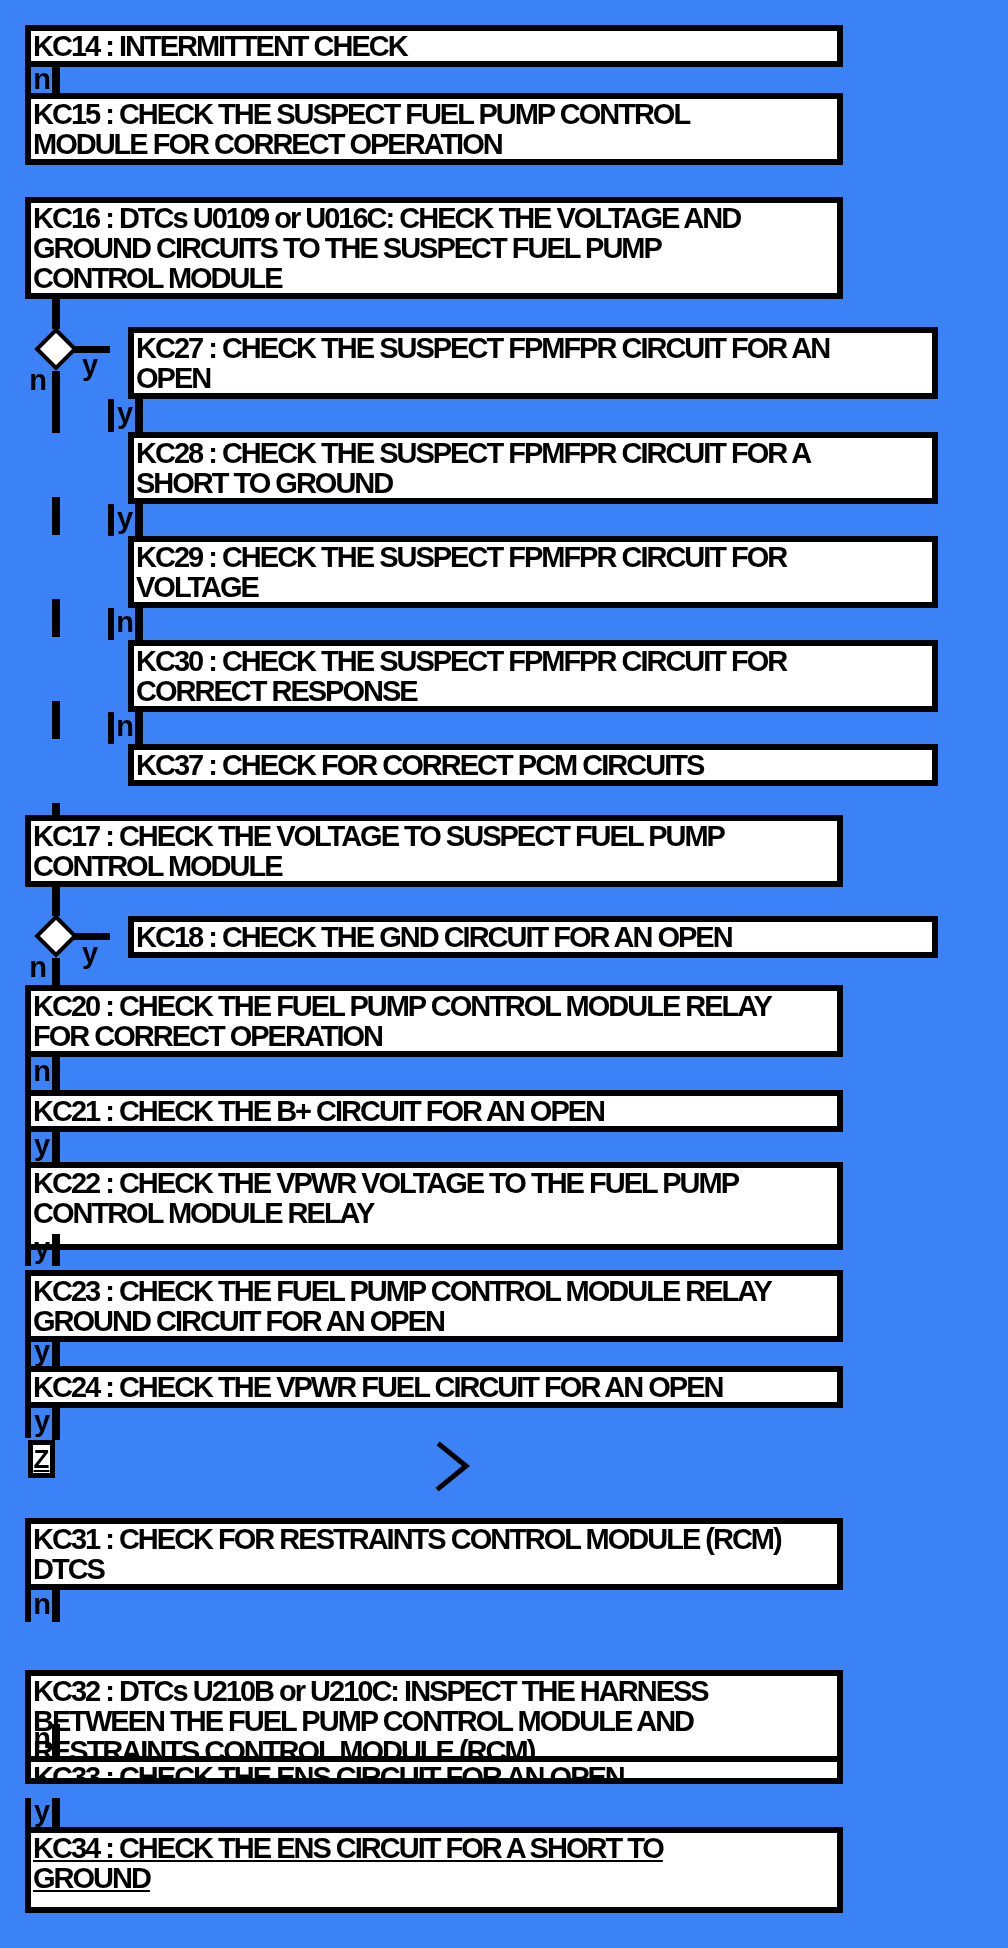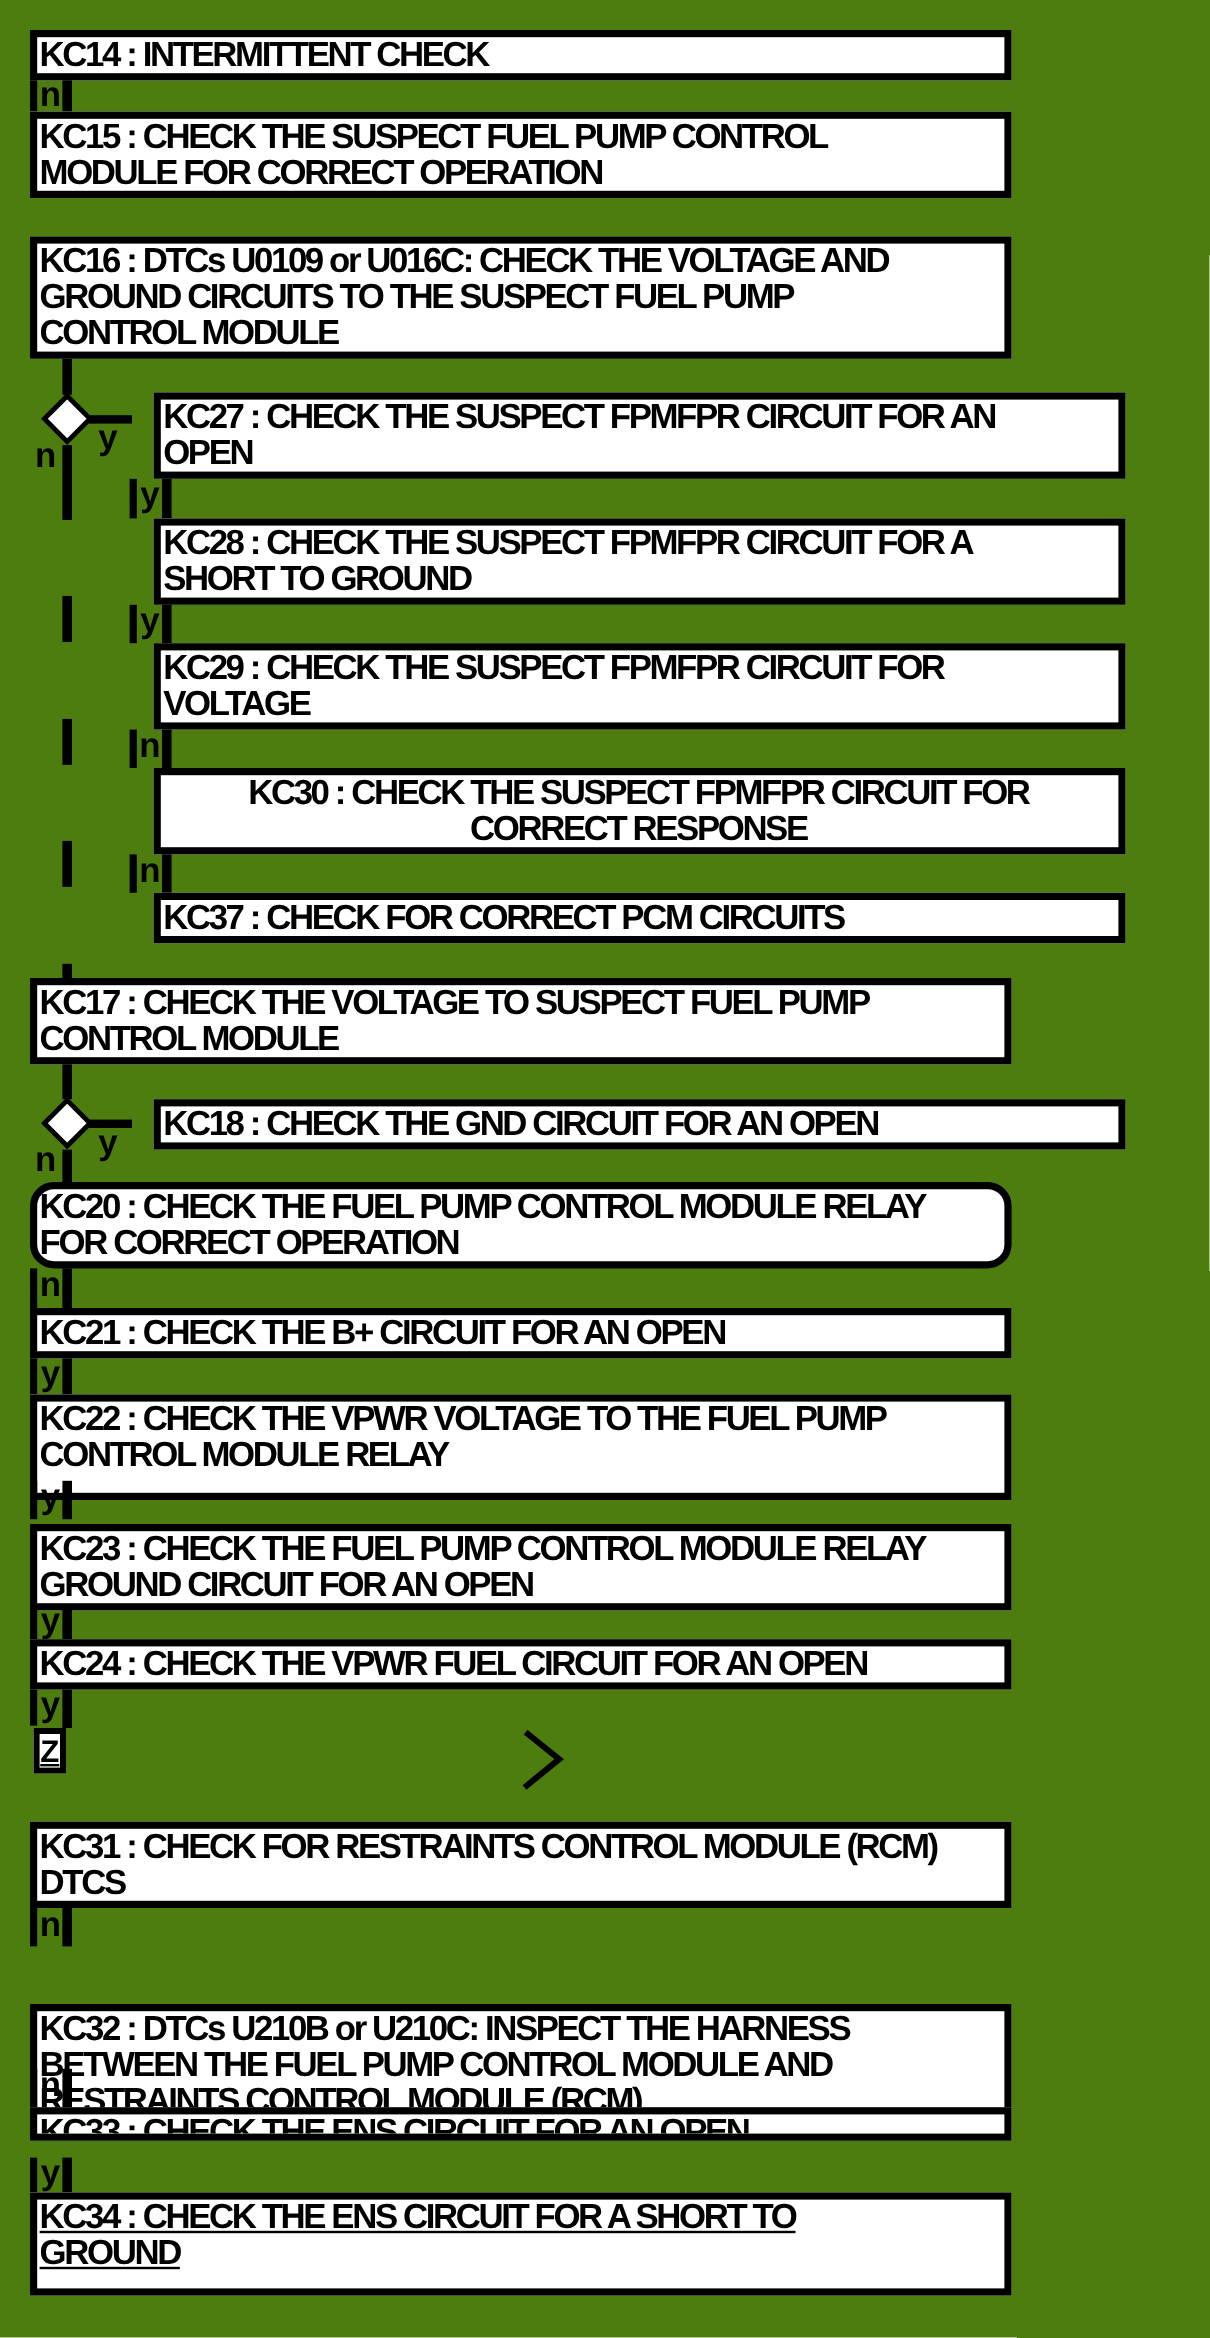--- a/index.html
+++ b/index.html
@@ -3,7 +3,7 @@
 <meta charset="utf-8">
 <style>
   html,body{margin:0;padding:0;background:#fff;}
-  #canvas{position:relative;width:1008px;height:1948px;background:#4d7c0f;
+  #canvas{position:relative;width:1008px;height:1948px;background:#3b82f6;
           font-family:"Liberation Sans","DejaVu Sans",sans-serif;color:#000;}
   *{box-sizing:border-box;}
   .box{position:absolute;border:6px solid #000;background:#fff;

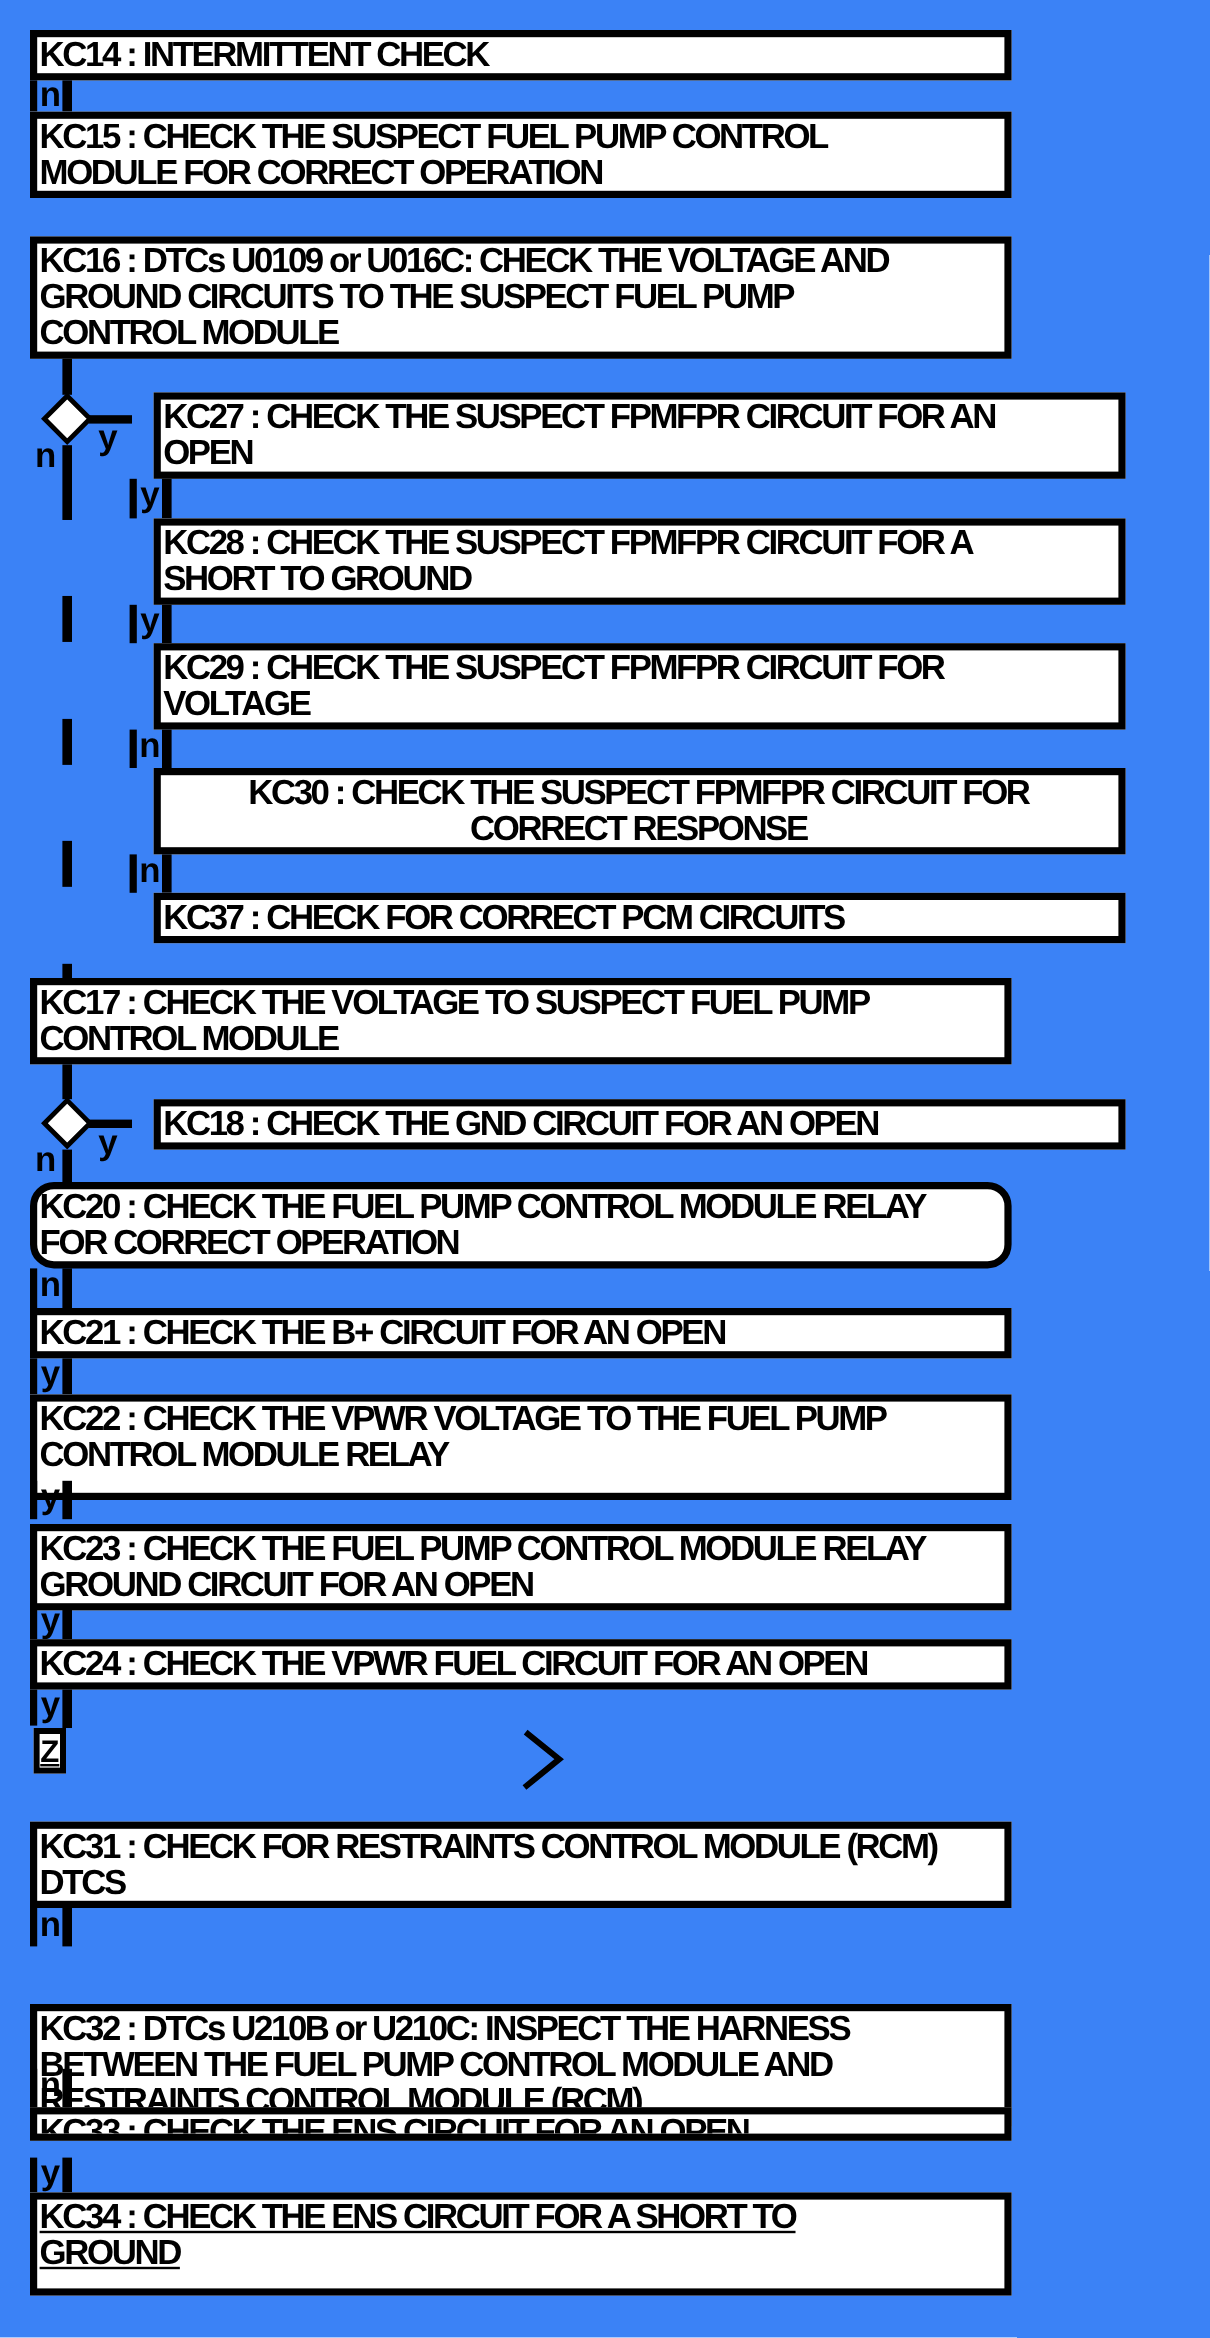--- a/index.html
+++ b/index.html
@@ -71,7 +71,7 @@
   <div class="vline sub-v" style="top:608px;height:32px;"></div>
   <div class="branch" style="left:113px;top:609px;">n</div>
 
-  <div class="box sub" style="top:640px;height:72px;text-align:center;"><span>KC30 : CHECK THE SUSPECT FPMFPR CIRCUIT FOR
+  <div class="box sub" style="top:640px;height:72px;"><span>KC30 : CHECK THE SUSPECT FPMFPR CIRCUIT FOR
 CORRECT RESPONSE</span></div>
   <div class="leftbar sub-b" style="top:712px;height:32px;"></div>
   <div class="vline sub-v" style="top:712px;height:32px;"></div>

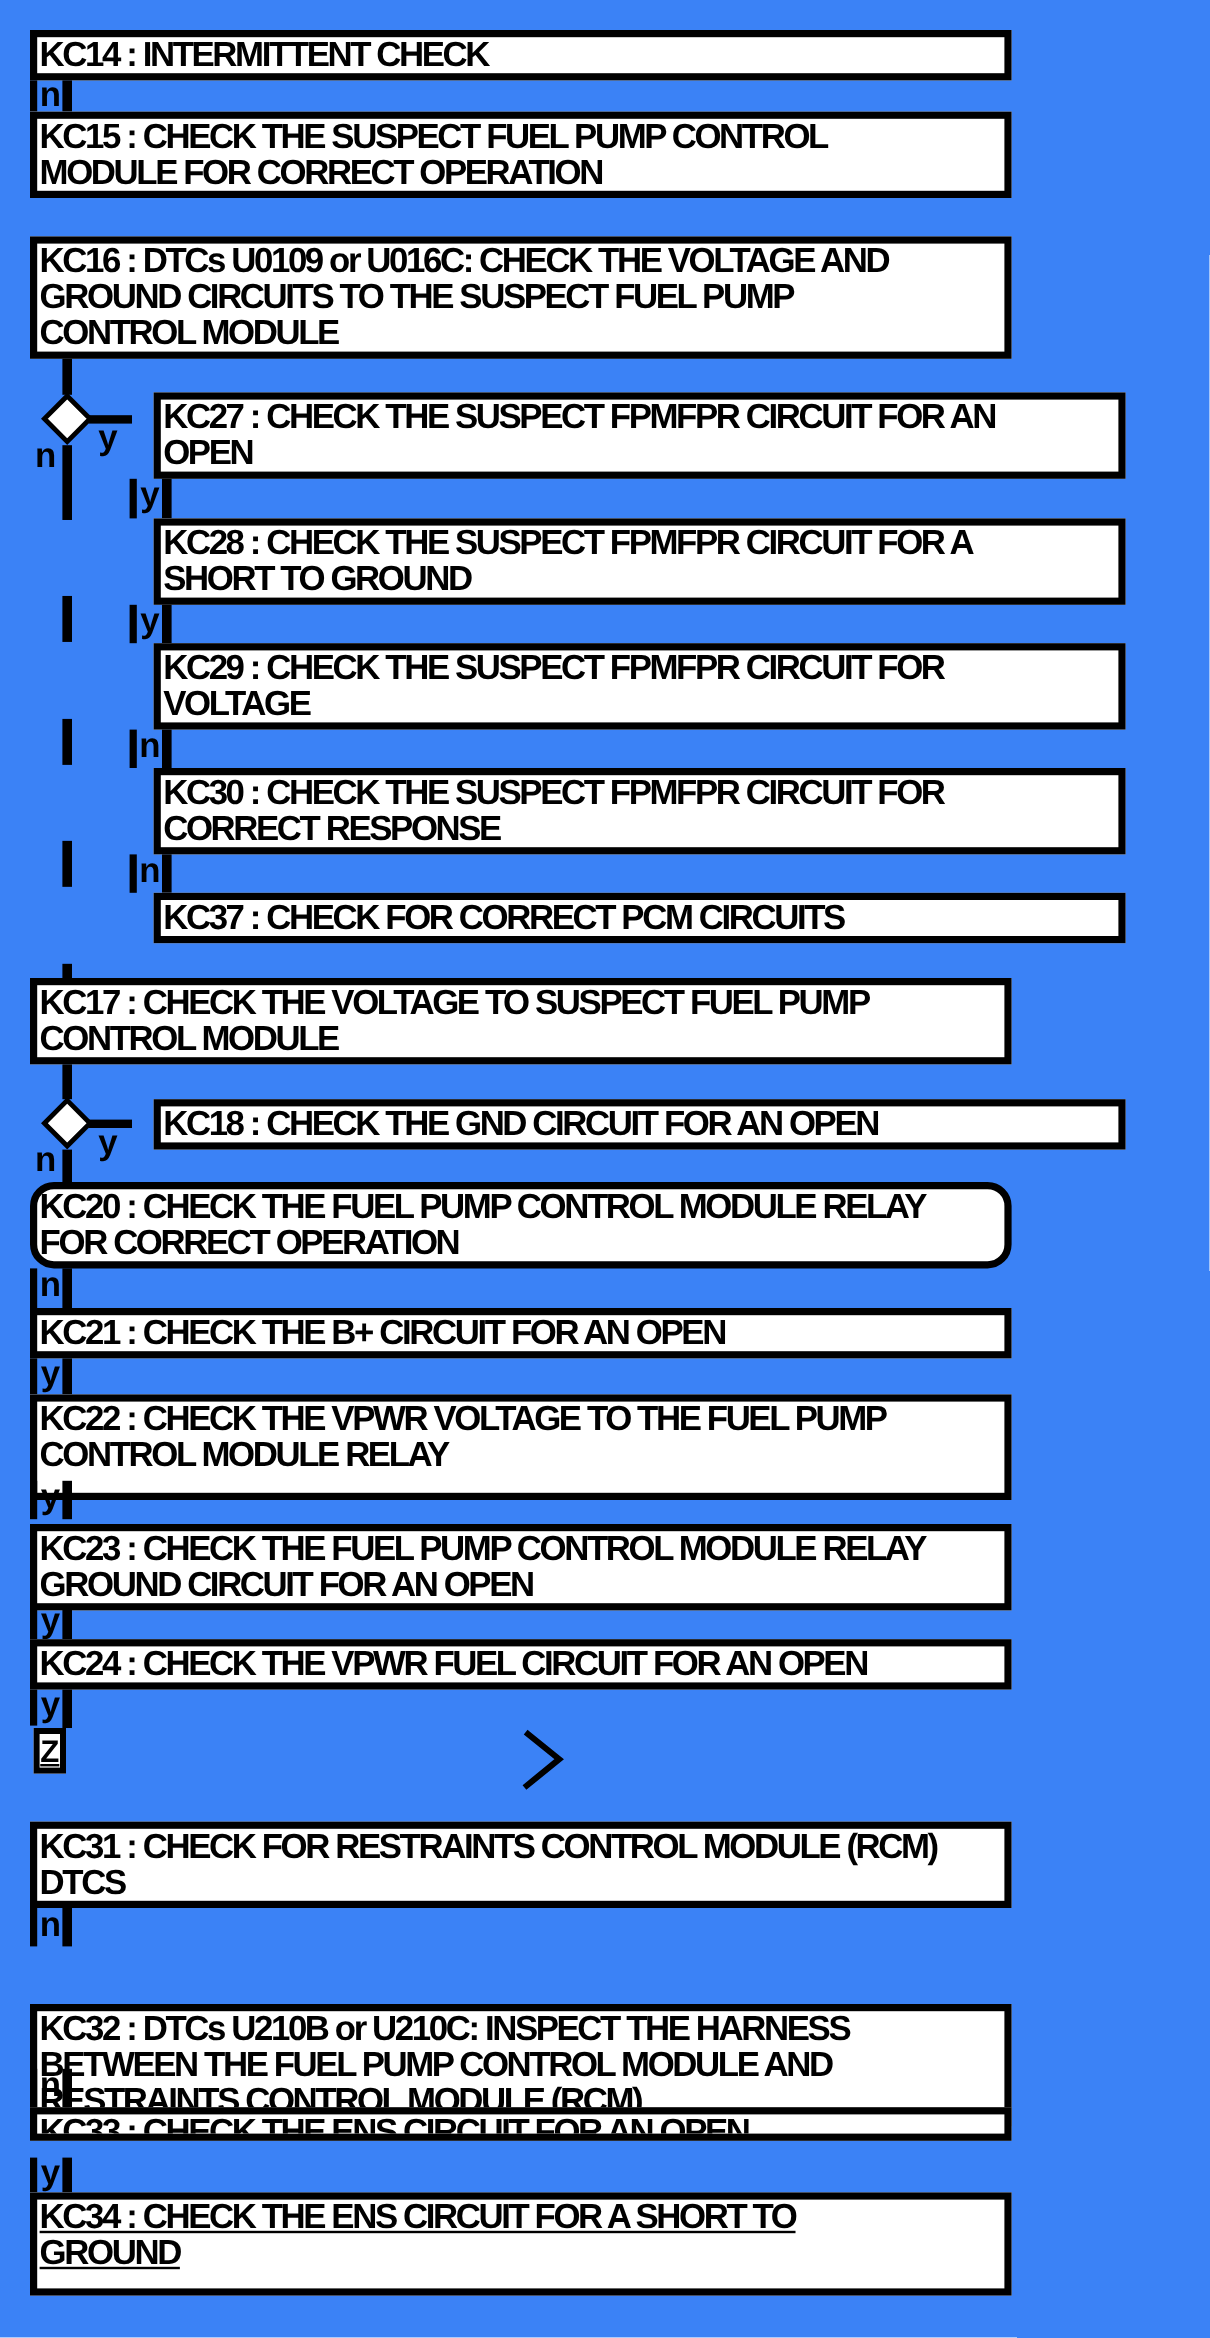--- a/index.html
+++ b/index.html
@@ -93,7 +93,7 @@
 
   <div class="box sub" style="top:916px;height:42px;"><span>KC18 : CHECK THE GND CIRCUIT FOR AN OPEN</span></div>
 
-  <div class="box main" style="top:985px;height:72px;border-radius:20px;"><span>KC20 : CHECK THE FUEL PUMP CONTROL MODULE RELAY
+  <div class="box main" style="top:985px;height:72px;"><span>KC20 : CHECK THE FUEL PUMP CONTROL MODULE RELAY
 FOR CORRECT OPERATION</span></div>
   <div class="leftbar" style="top:1057px;height:33px;"></div>
   <div class="vline" style="top:1057px;height:33px;"></div>

